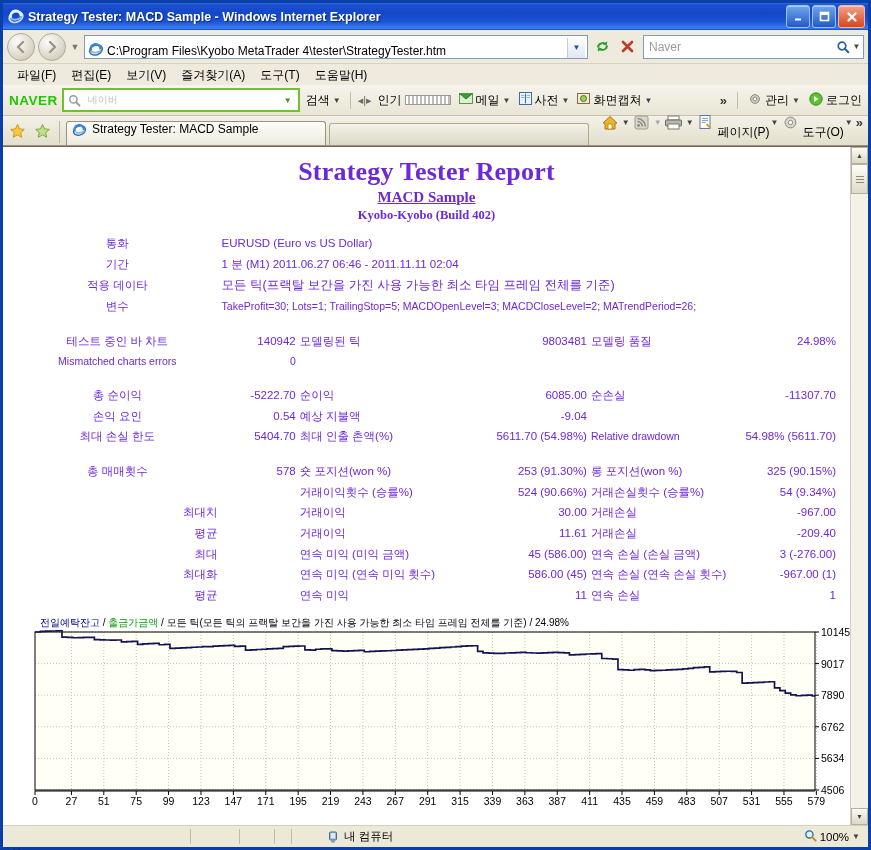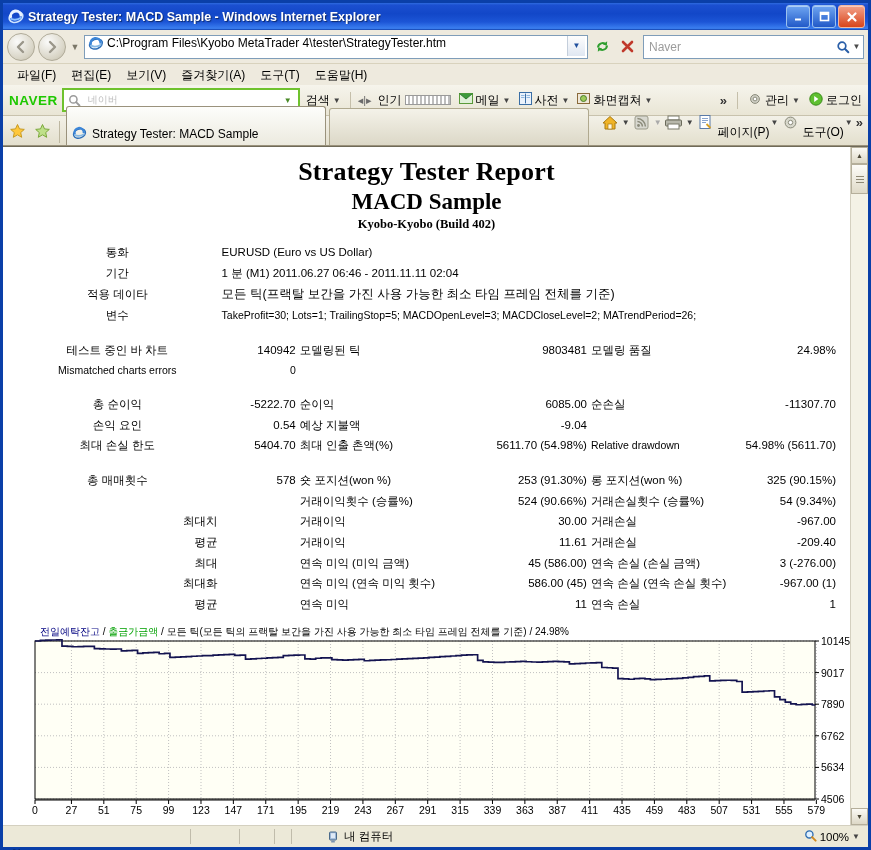--- a/index.html
+++ b/index.html
@@ -62,7 +62,7 @@
   .navdrop{width:12px;color:#7b7768;font-size:9px;text-align:center;}
   .addrfield{
     flex:1 1 auto;height:22px;background:#fff;border:1px solid #7f9db9;
-    display:flex;align-items:flex-start;padding:0 2px;min-width:0;
+    display:flex;align-items:flex-end;padding:0 2px;min-width:0;
   }
   .addr-ie-ico{width:16px;height:16px;flex:0 0 16px;margin:0 3px 0 1px;}
   .addr-text{flex:1 1 auto;font-size:12px;color:#000;white-space:nowrap;overflow:hidden;}

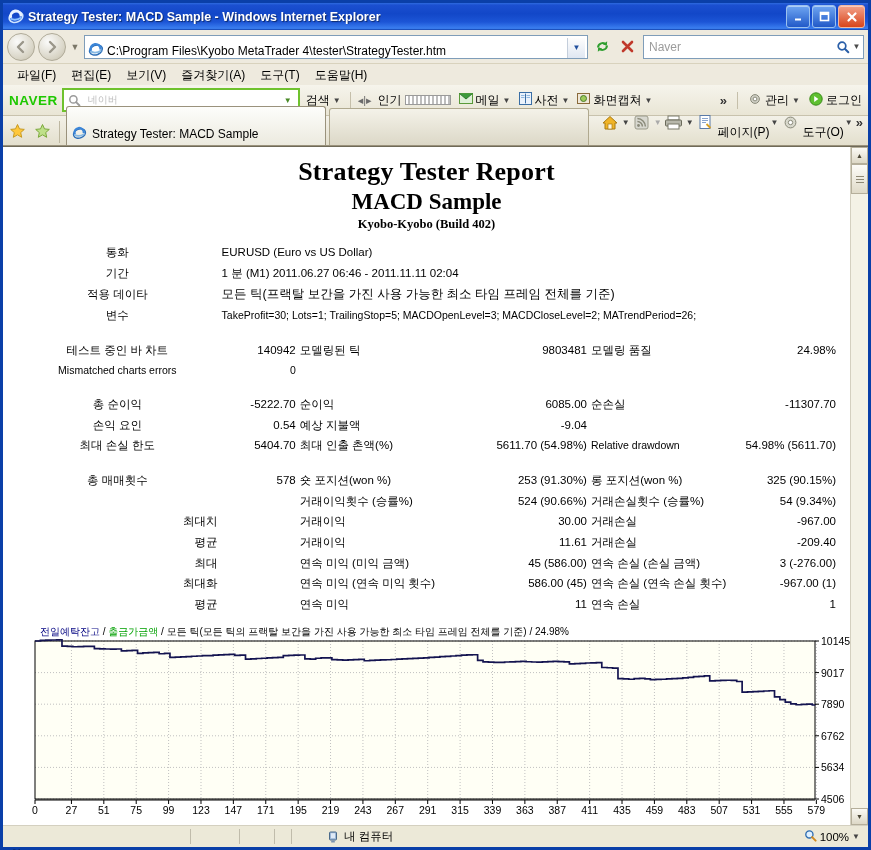--- a/index.html
+++ b/index.html
@@ -120,7 +120,7 @@
     background:linear-gradient(180deg,#fdfdfb,#eceadf);
     border:1px solid #9a927c;border-bottom:none;
     border-radius:3px 3px 0 0;
-    display:flex;align-items:center;gap:4px;padding:15px 8px 0 5px;
+    display:flex;gap:4px;padding:0 8px 0 5px;
     font-size:12px;color:#000;
   }
   .tab-new{

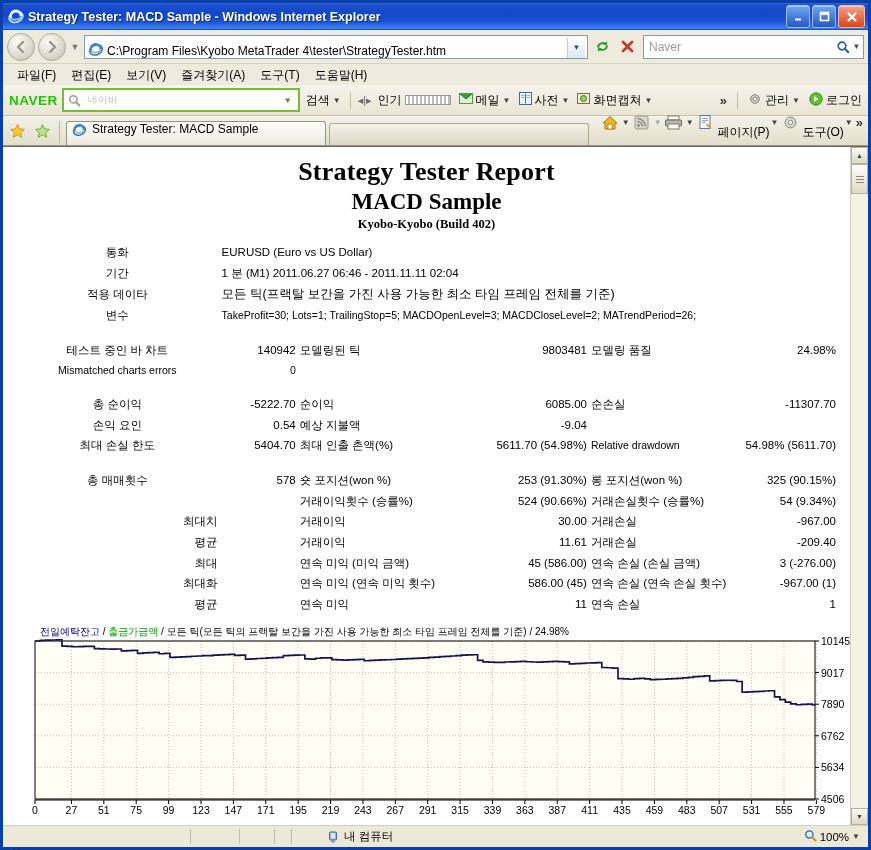--- a/index.html
+++ b/index.html
@@ -163,7 +163,7 @@
   
   .rpt{
     font-family:"Liberation Serif","DejaVu Serif",serif;
-    color:#000000;
+    color:#6d28d9;
     padding:6px 12px 0 12px;
   }
   .rpt h1{font-size:26px;margin:4px 0 2px 0;text-align:center;font-weight:bold;letter-spacing:.2px;}

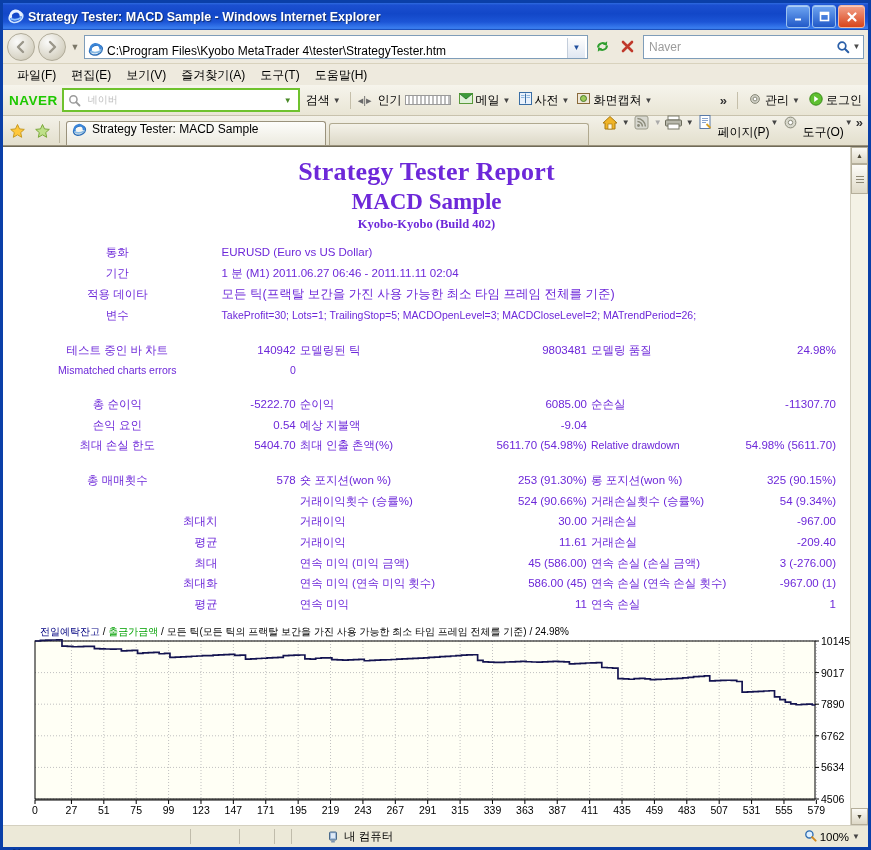--- a/index.html
+++ b/index.html
@@ -167,7 +167,7 @@
     padding:6px 12px 0 12px;
   }
   .rpt h1{font-size:26px;margin:4px 0 2px 0;text-align:center;font-weight:bold;letter-spacing:.2px;}
-  .rpt h2{font-size:23px;margin:0 0 2px 0;text-align:center;font-weight:bold;}
+  .rpt h2{font-size:15px;margin:0 0 2px 0;text-align:center;font-weight:bold;text-decoration:underline;}
   .rpt h3{font-size:12.5px;margin:0 0 10px 0;text-align:center;font-weight:bold;}
   table.rt{width:100%;border-collapse:collapse;font-family:"Liberation Sans",sans-serif;font-size:11.5px;}
   table.rt td{padding:2px 2px;vertical-align:baseline;line-height:1.45;white-space:nowrap;}

